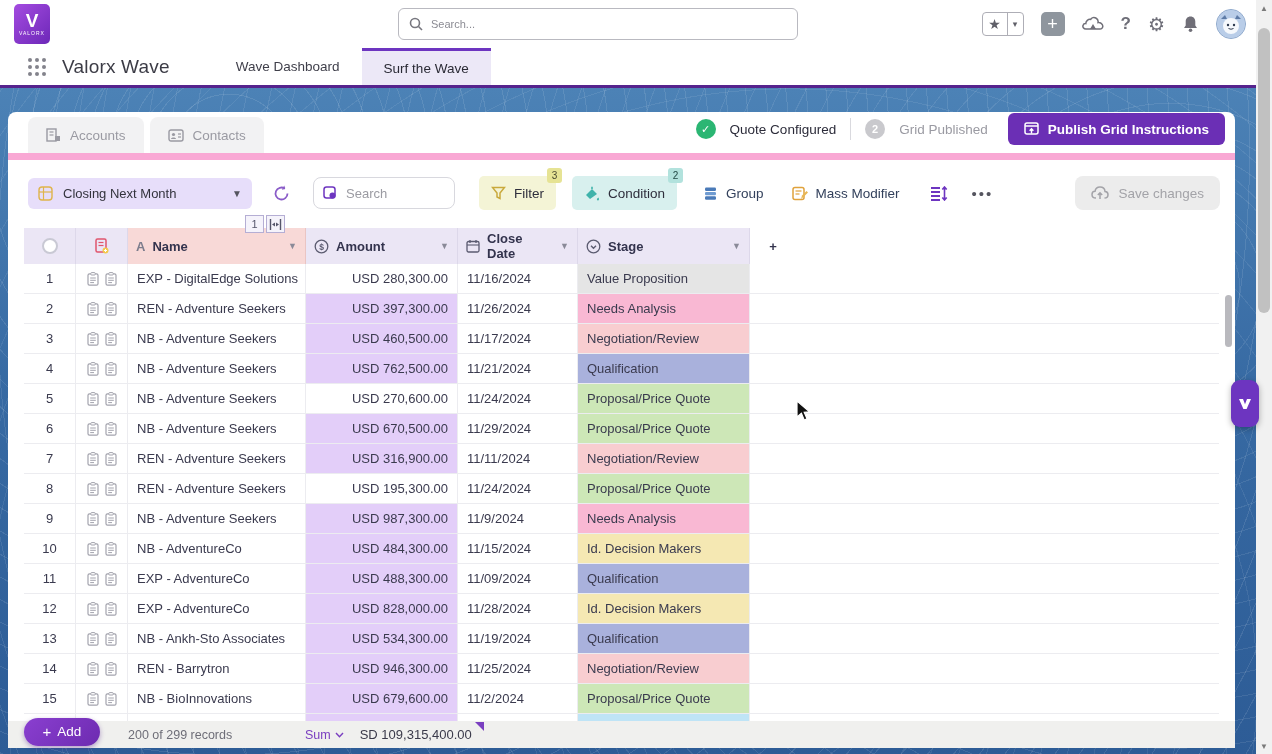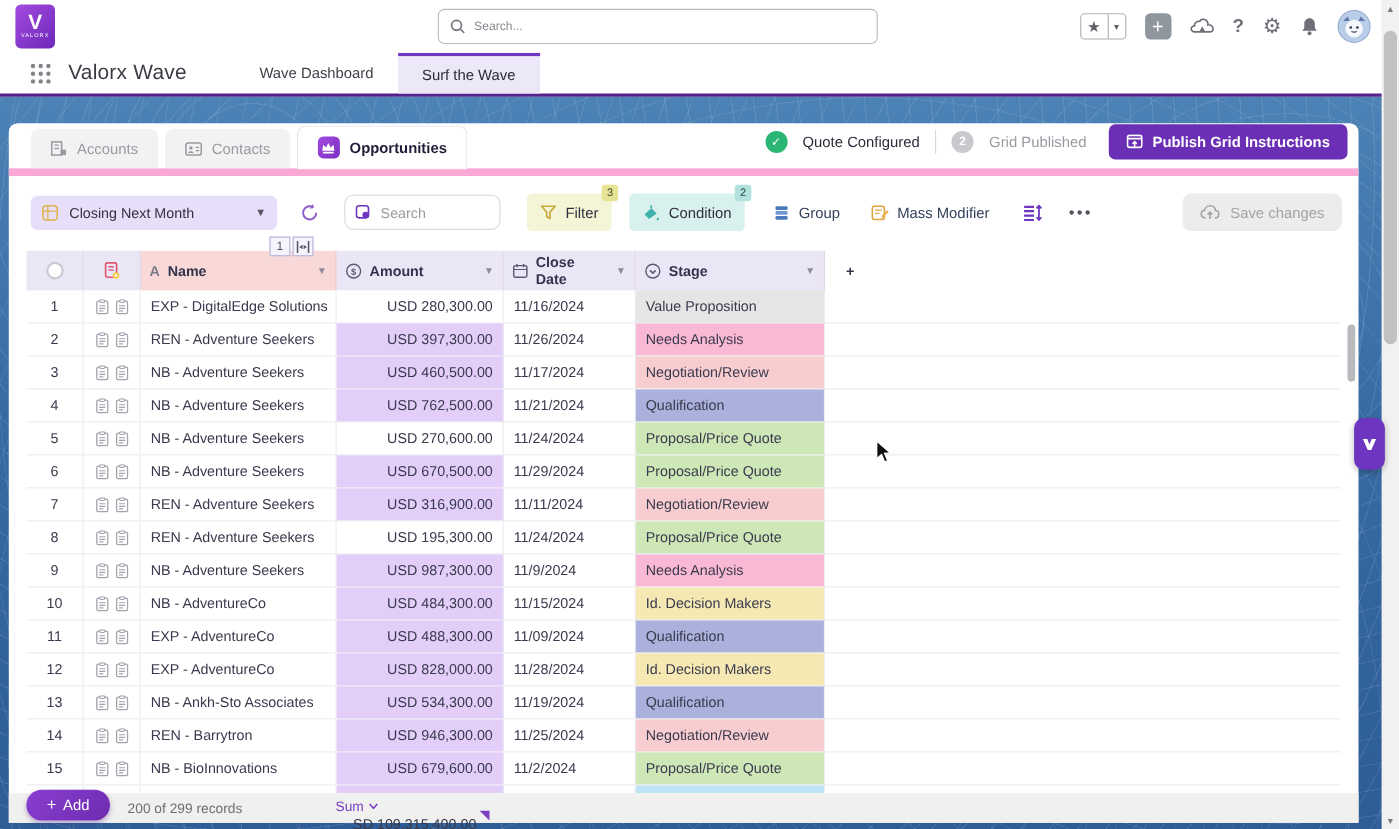--- a/index.html
+++ b/index.html
@@ -245,15 +245,6 @@
           </svg>
       </span>
       <span>Contacts</span>
-    </div>
-    <div class="otab active">
-      <span class="opp-ic">
-        <svg width="13" height="11" viewBox="0 0 13 11">
-            <path d="M1 8 L1.8 2.5 L4.4 5.2 L6.5 1 L8.6 5.2 L11.2 2.5 L12 8 Z" fill="#fff"></path>
-            <rect x="1.6" y="9" width="9.8" height="1.5" rx=".7" fill="#fff"></rect>
-          </svg>
-      </span>
-      <span>Opportunities</span>
     </div>
     <div class="status-cluster">
       <span class="chk-circle">✓</span>

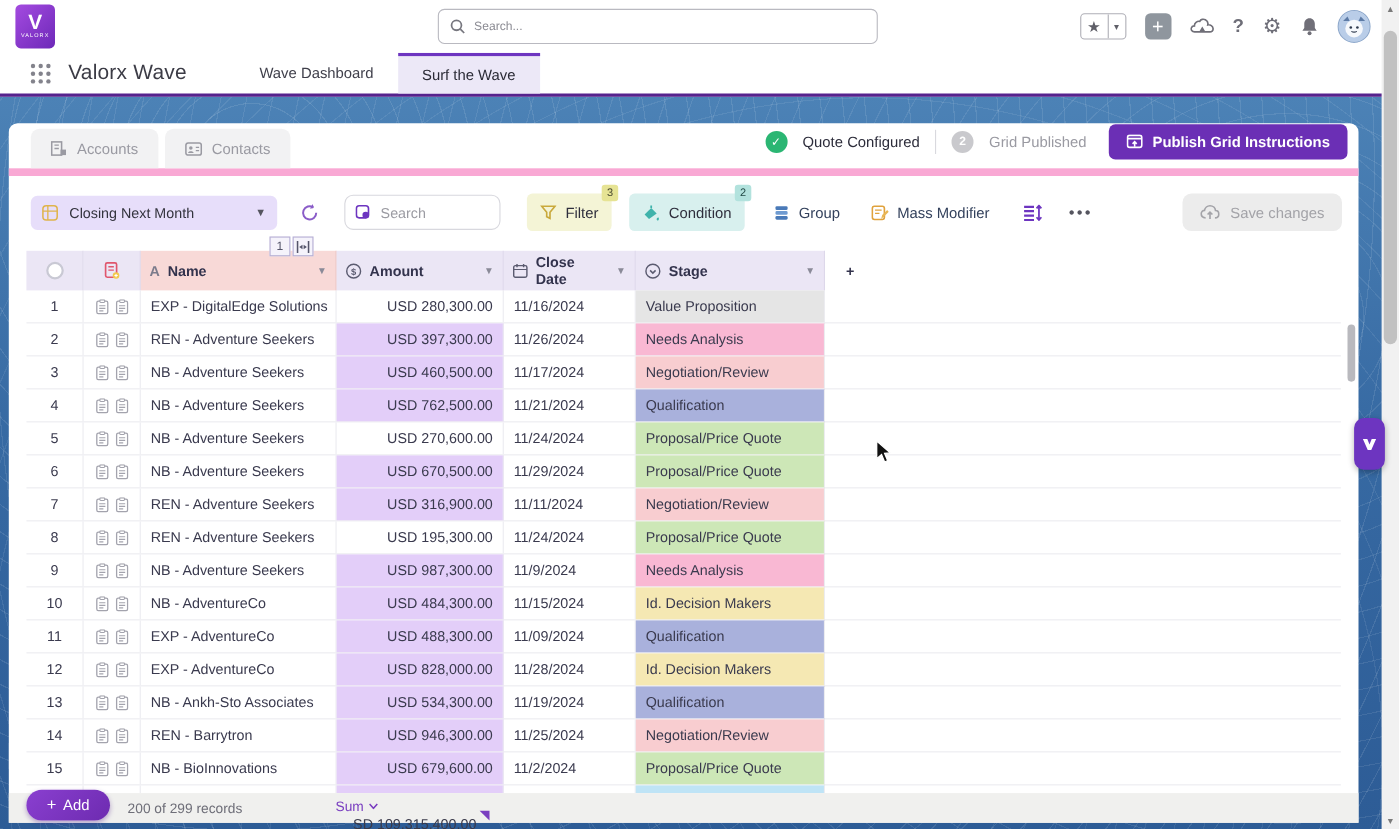--- a/index.html
+++ b/index.html
@@ -130,7 +130,7 @@
   .add-btn { position:relative; top:-3px; margin-left:16px; width:76px; height:28px; border:none; border-radius:16px;
              background:linear-gradient(135deg,#8a3fd0,#6d2bb0); color:#fff; font-size:13.5px; display:flex;
              align-items:center; justify-content:center; gap:6px; box-shadow:0 2px 5px rgba(80,30,140,.4); }
-  .records { font-size:12.5px; color:#6e6e78; margin-left:16px; }
+  .records { font-size:12.5px; color:#6e6e78; margin-left:28px; }
   .sum-grp { position:absolute; left:297px; display:flex; height:17px;flex-direction:column; }
   .sum-lbl { font-size:12.5px; color:#7a3fc0; display:flex; align-items:center; gap:4px; }
   .sum-val { position:relative; font-size:13px; color:#3a3a4a; margin-left:14px; padding:2px 12px 2px 2px; }

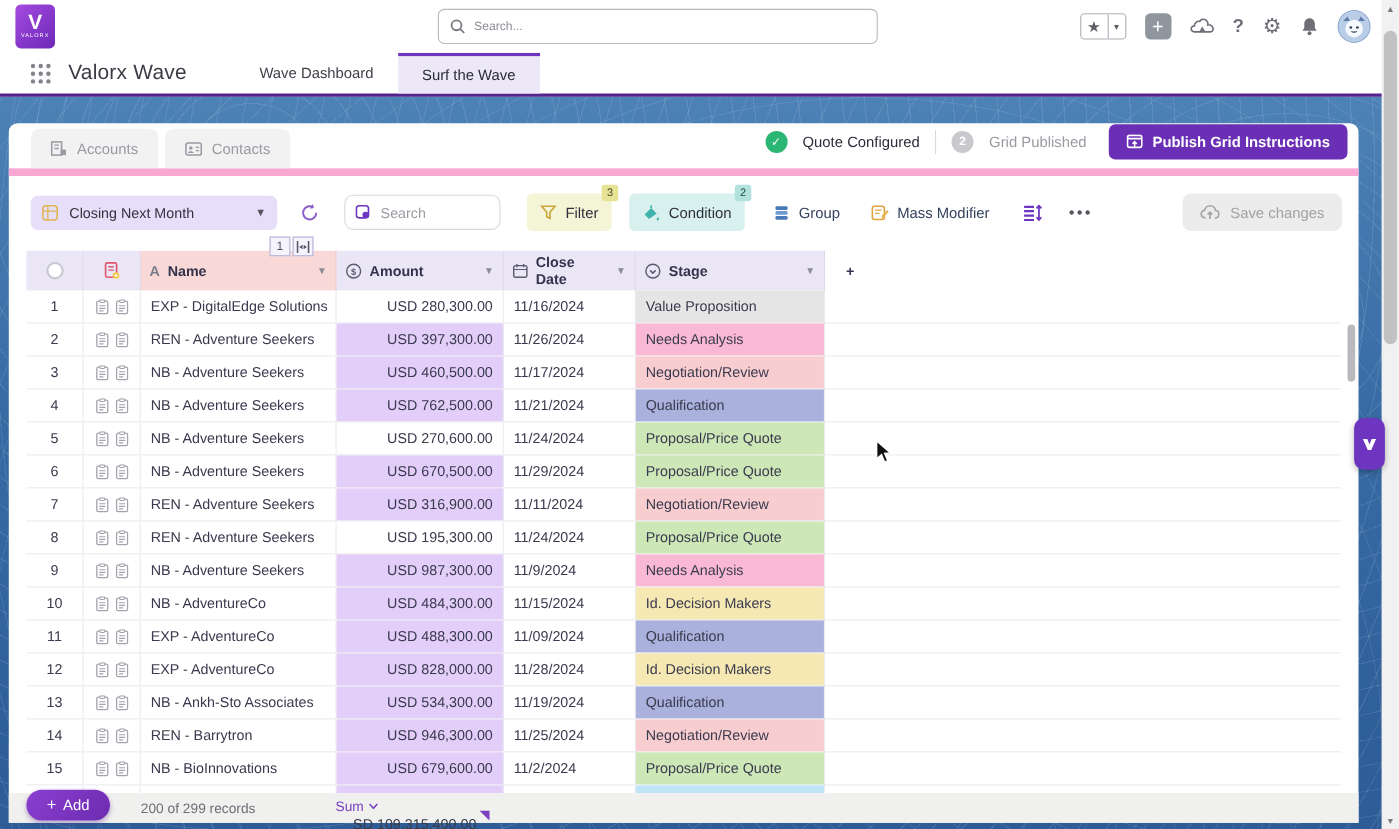--- a/index.html
+++ b/index.html
@@ -131,7 +131,7 @@
              background:linear-gradient(135deg,#8a3fd0,#6d2bb0); color:#fff; font-size:13.5px; display:flex;
              align-items:center; justify-content:center; gap:6px; box-shadow:0 2px 5px rgba(80,30,140,.4); }
   .records { font-size:12.5px; color:#6e6e78; margin-left:28px; }
-  .sum-grp { position:absolute; left:297px; display:flex; height:17px;flex-direction:column; }
+  .sum-grp { position:absolute; left:297px; display:flex; align-items:center; height:17px; }
   .sum-lbl { font-size:12.5px; color:#7a3fc0; display:flex; align-items:center; gap:4px; }
   .sum-val { position:relative; font-size:13px; color:#3a3a4a; margin-left:14px; padding:2px 12px 2px 2px; }
   .sum-val .corner { position:absolute; right:0; top:-3px; width:0; height:0;

